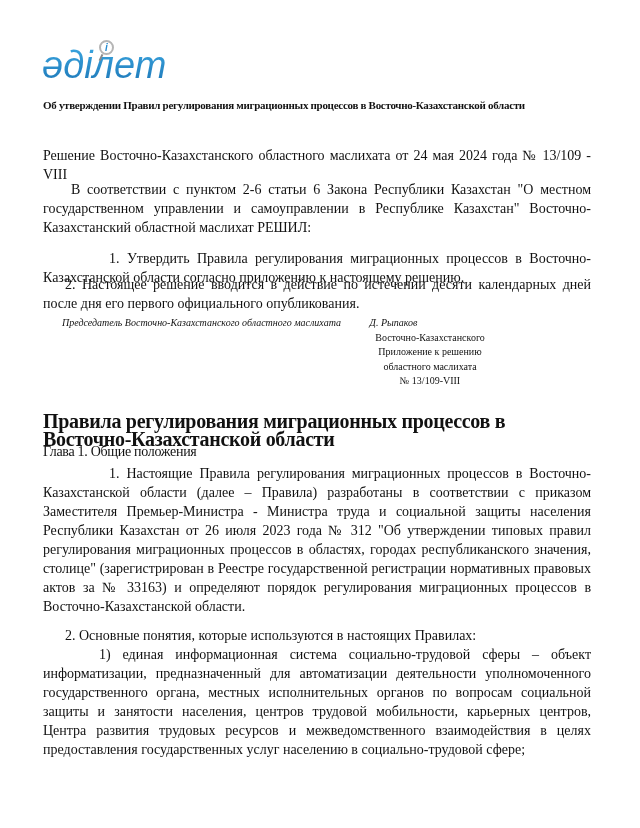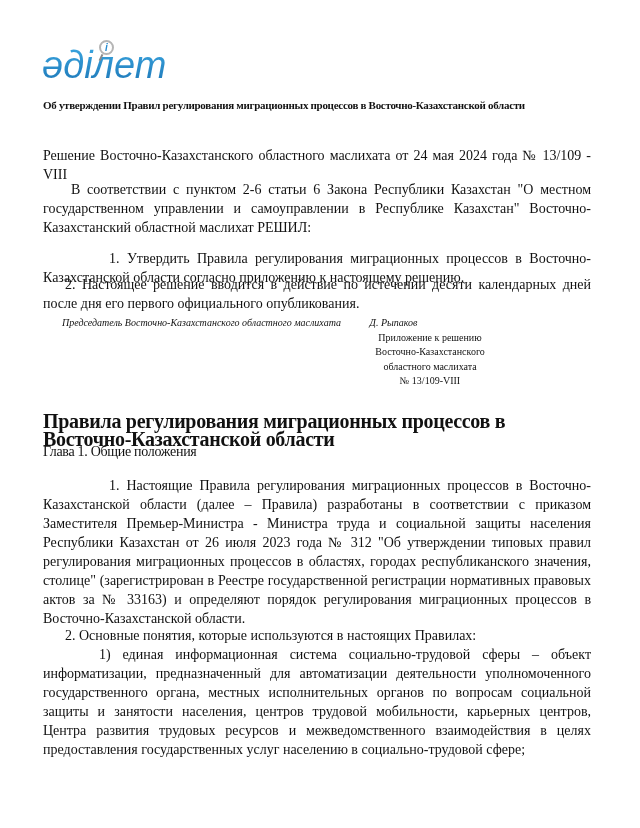--- a/index.html
+++ b/index.html
@@ -55,8 +55,8 @@
 </div>
 
 <div class="appendix">
+  <div>Восточно-Казахстанского</div>
   <div>Приложение к решению</div>
-  <div>Восточно-Казахстанского</div>
   <div>областного маслихата</div>
   <div>№ 13/109-VIII</div>
 </div>

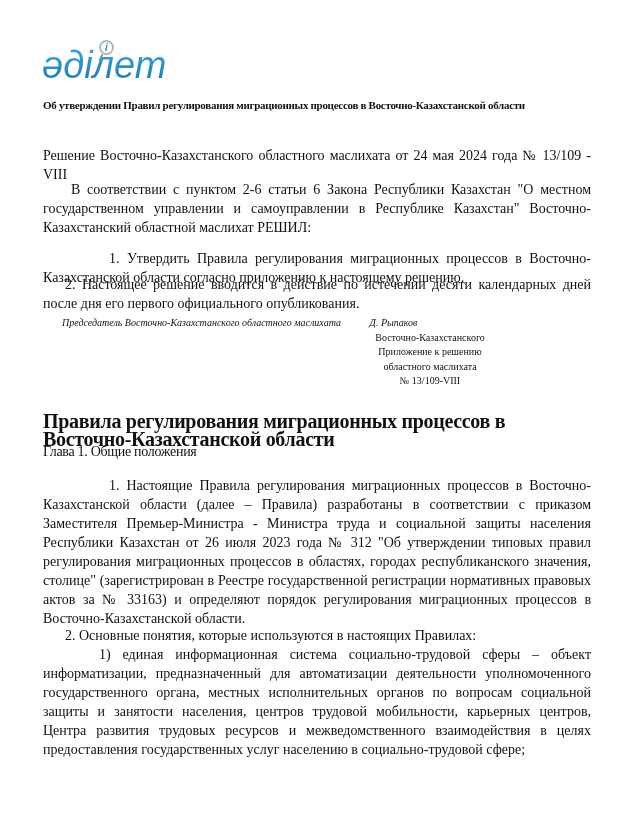--- a/index.html
+++ b/index.html
@@ -28,7 +28,7 @@
   .appendix { position: absolute; left: 350px; top: 331px; width: 160px; text-align: center; font-size: 10px; line-height: 14.3px; }
   .rules-title { top: 412px; font-weight: bold; font-size: 20px; line-height: 18px; letter-spacing: -0.3px; }
   .chapter { top: 443px; font-weight: normal; font-size: 14px; line-height: 18px; letter-spacing: -0.3px; }
-  .item1 { top: 476px; text-indent: 66px; }
+  .item1 { top: 464px; text-indent: 66px; }
   .item2 { top: 626px; text-indent: 22px; }
   .item2-1 { top: 645px; text-indent: 56px; }
 </style>

